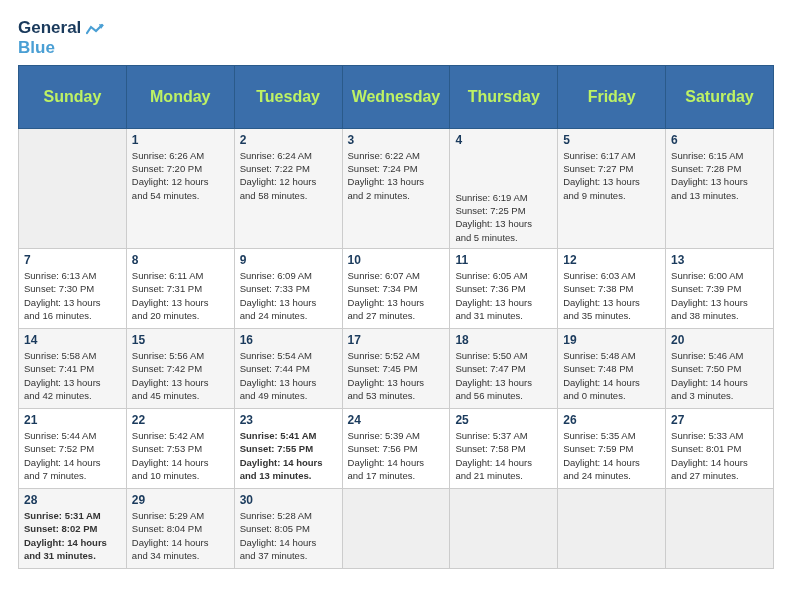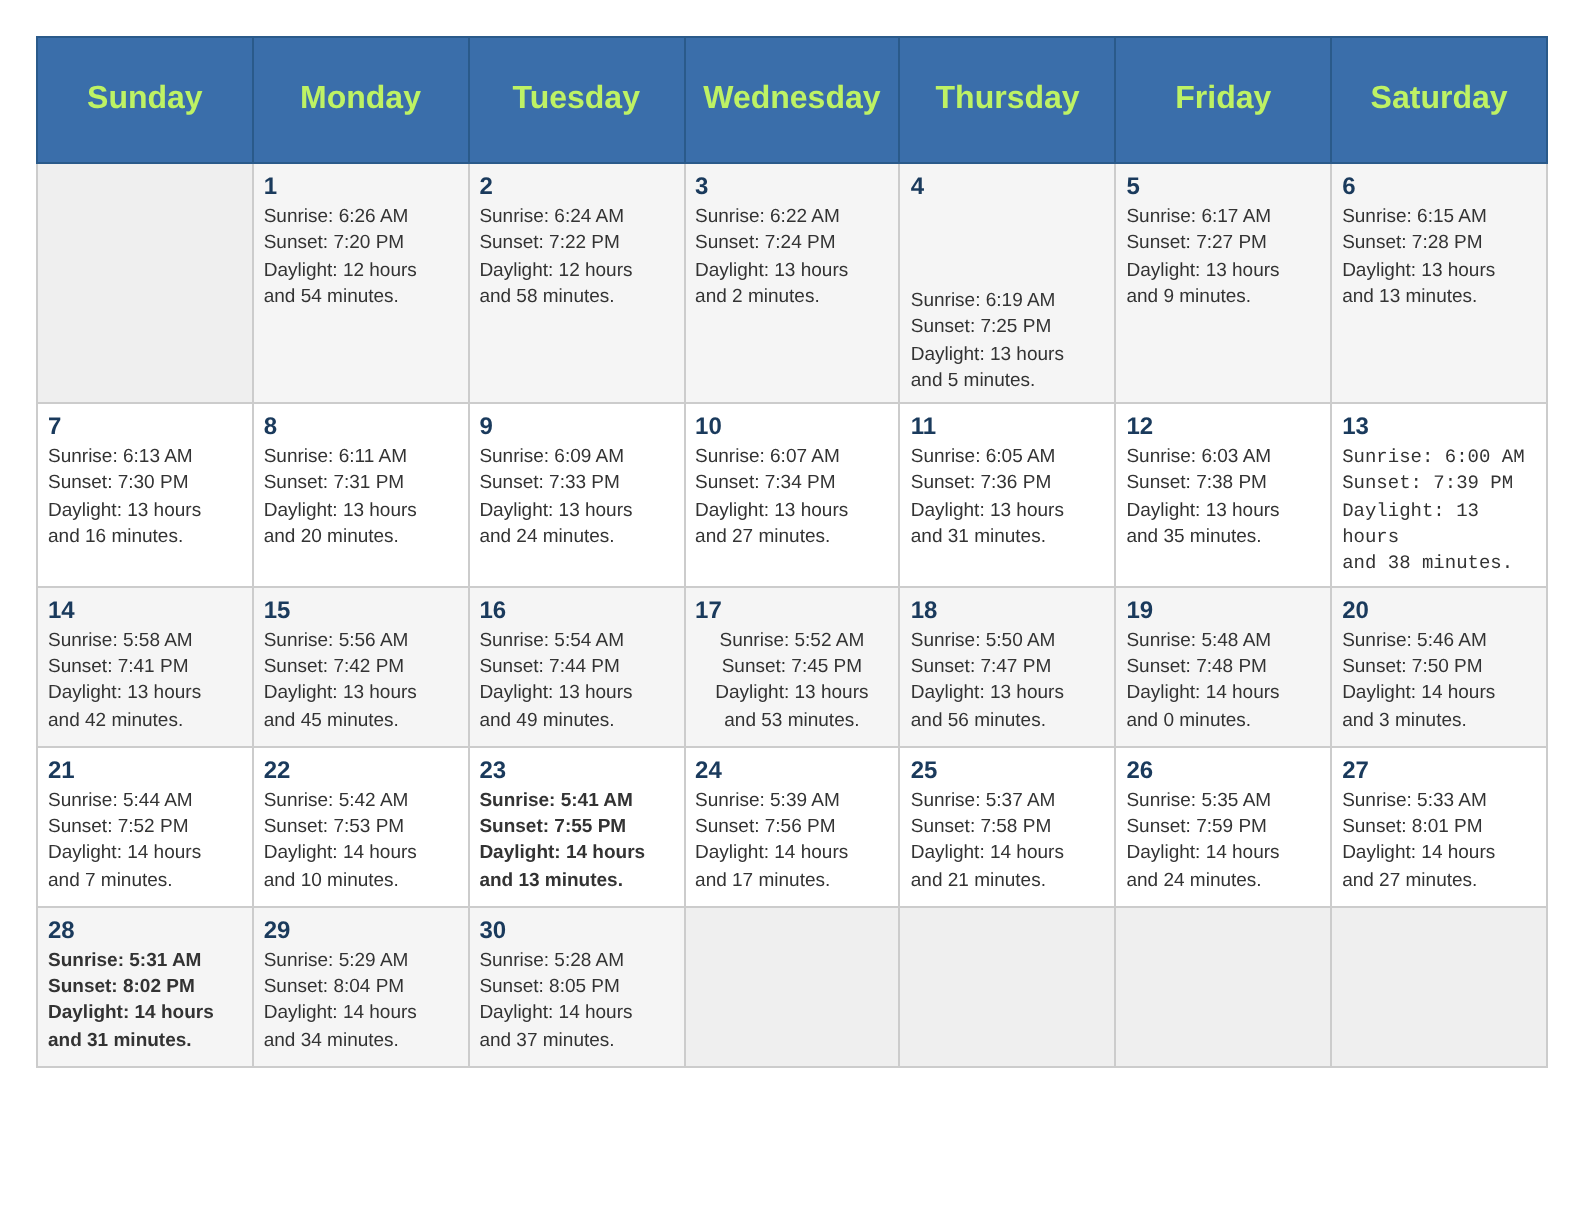--- a/index.html
+++ b/index.html
@@ -87,6 +87,25 @@
 <body>
 
 <div class="page">
+  <div class="header">
+    <div class="logo">
+  <div style="display:flex;align-items:center;gap:2px;">
+    <div>
+      <div style="font-size:17px;font-weight:bold;color:#1a3a5c;line-height:1.2;">General
+        <svg width="18" height="12" style="vertical-align:middle;">
+          <polyline points="1,10 5,4 10,8 16,2" stroke="#4a9fd4" stroke-width="2.2" fill="none" stroke-linecap="round"></polyline>
+          <polygon points="13,1 18,2 15,6" fill="#4a9fd4"></polygon>
+        </svg>
+      </div>
+      <div style="font-size:17px;font-weight:bold;color:#4a9fd4;line-height:1.2;">Blue</div>
+    </div>
+  </div>
+</div>
+    <div class="title-block">
+      <div class="main-title"></div>
+      <div class="subtitle"></div>
+    </div>
+  </div>
 
   <table>
     <thead>

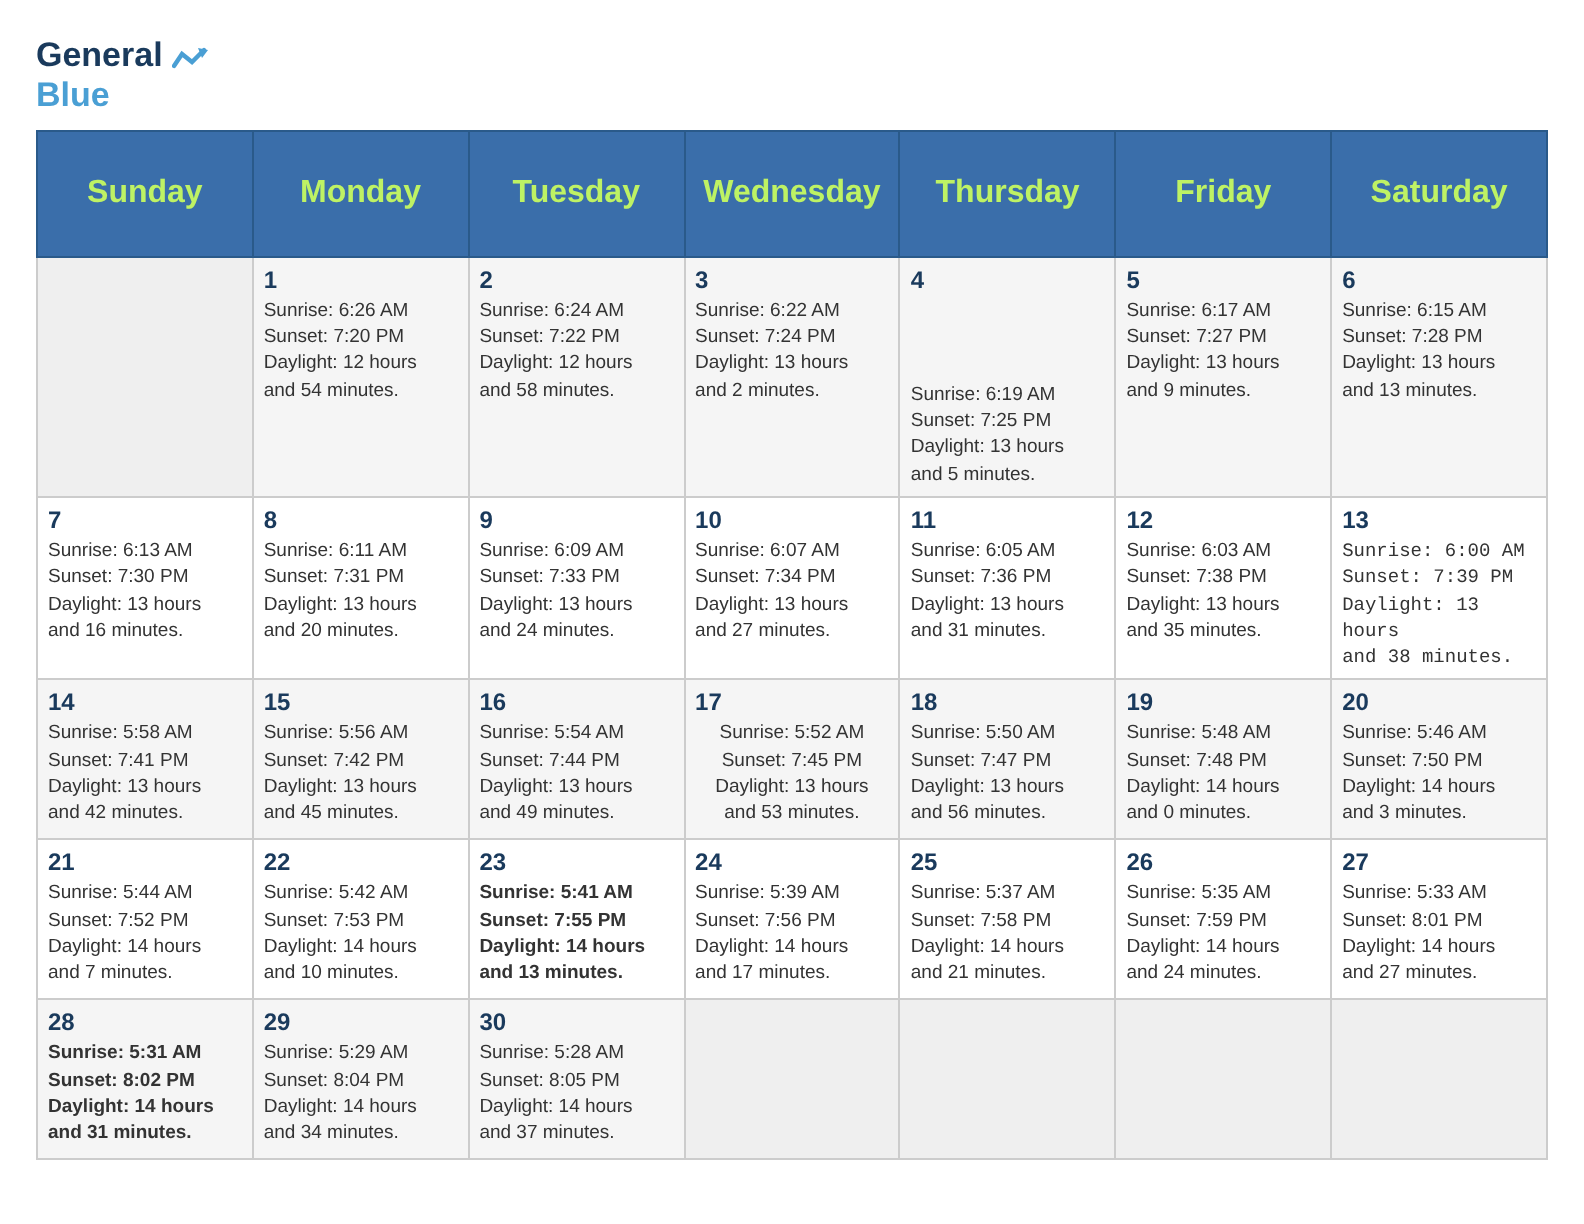--- a/index.html
+++ b/index.html
@@ -210,7 +210,7 @@
           </td>
           <td>
             <span class="day-number">13</span>
-            <div class="day-info" style="white-space: pre-line; font-family: Liberation Mono, monospace;">Sunrise: 6:00 AM
+            <div class="day-info" style="white-space: pre-line;">Sunrise: 6:00 AM
 Sunset: 7:39 PM
 Daylight: 13 hours
 and 38 minutes.</div>

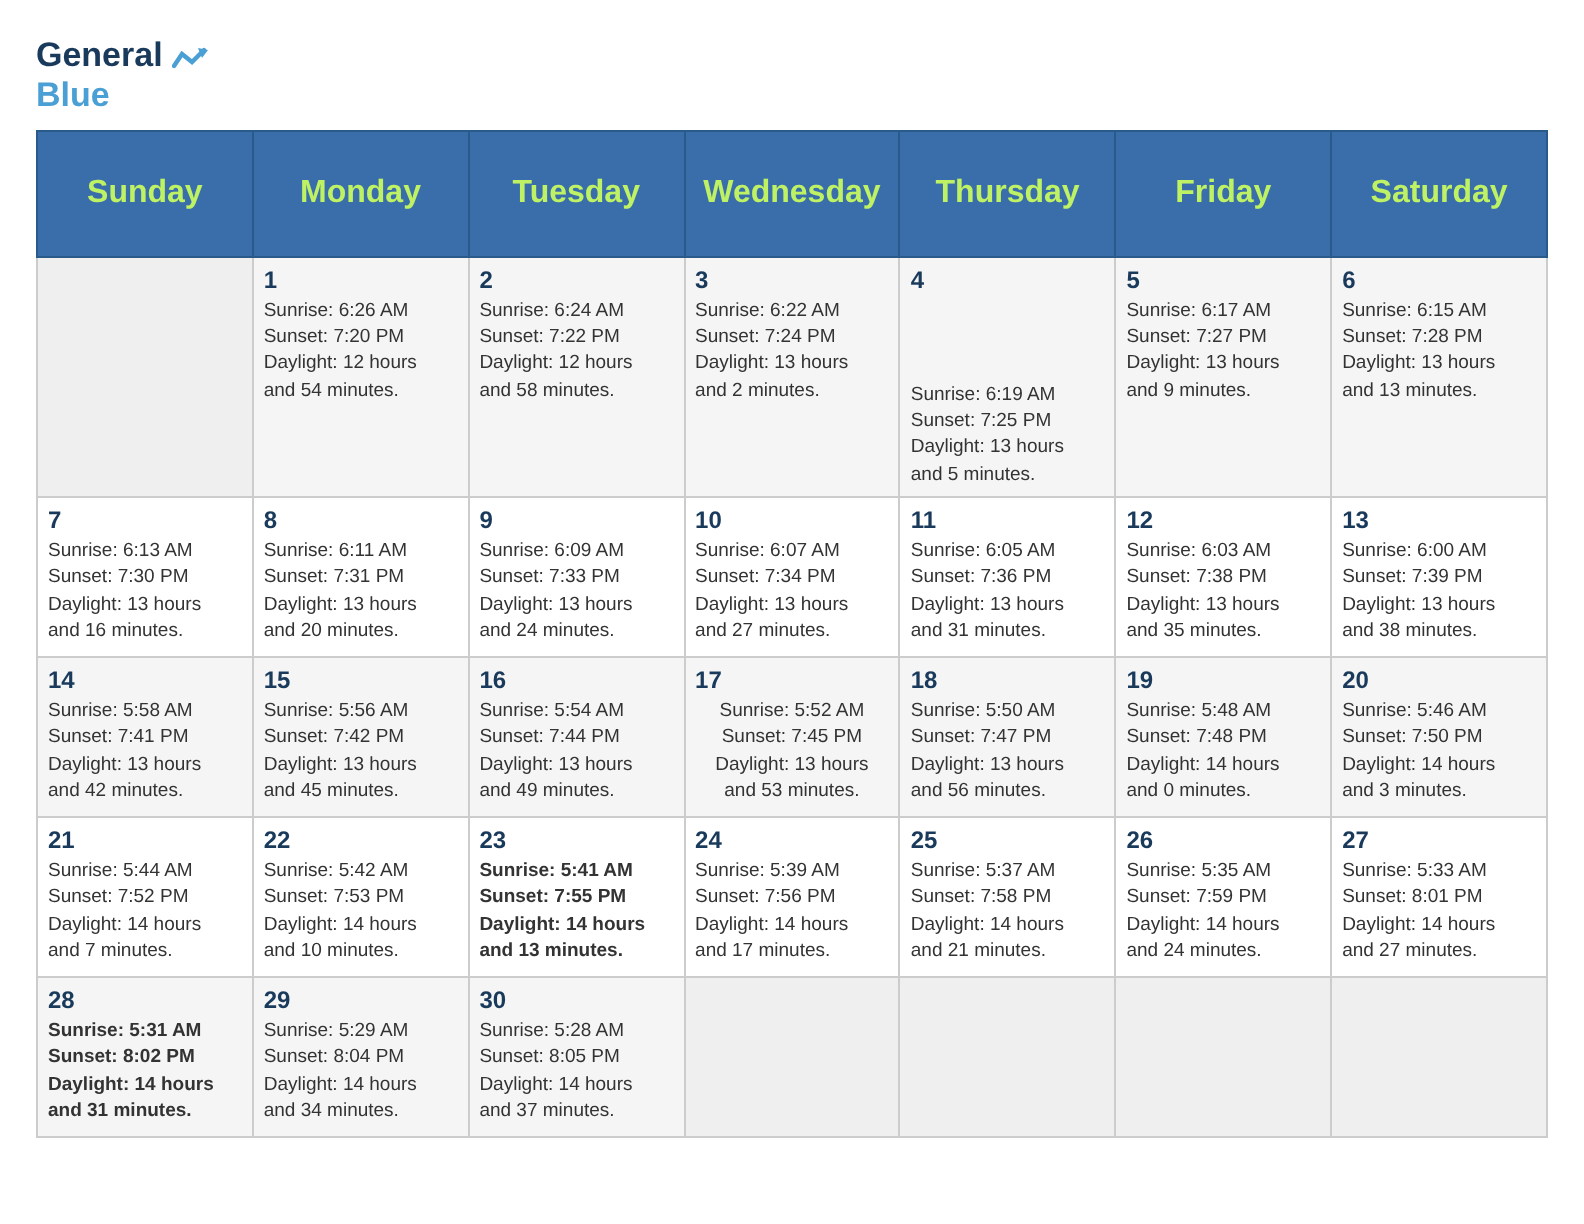--- a/index.html
+++ b/index.html
@@ -240,7 +240,7 @@
           </td>
           <td>
             <span class="day-number">17</span>
-            <div class="day-info" style="white-space: pre-line; text-align: center;">Sunrise: 5:52 AM
+            <div class="day-info" style="white-space: pre-line;">Sunrise: 5:52 AM
 Sunset: 7:45 PM
 Daylight: 13 hours
 and 53 minutes.</div>

